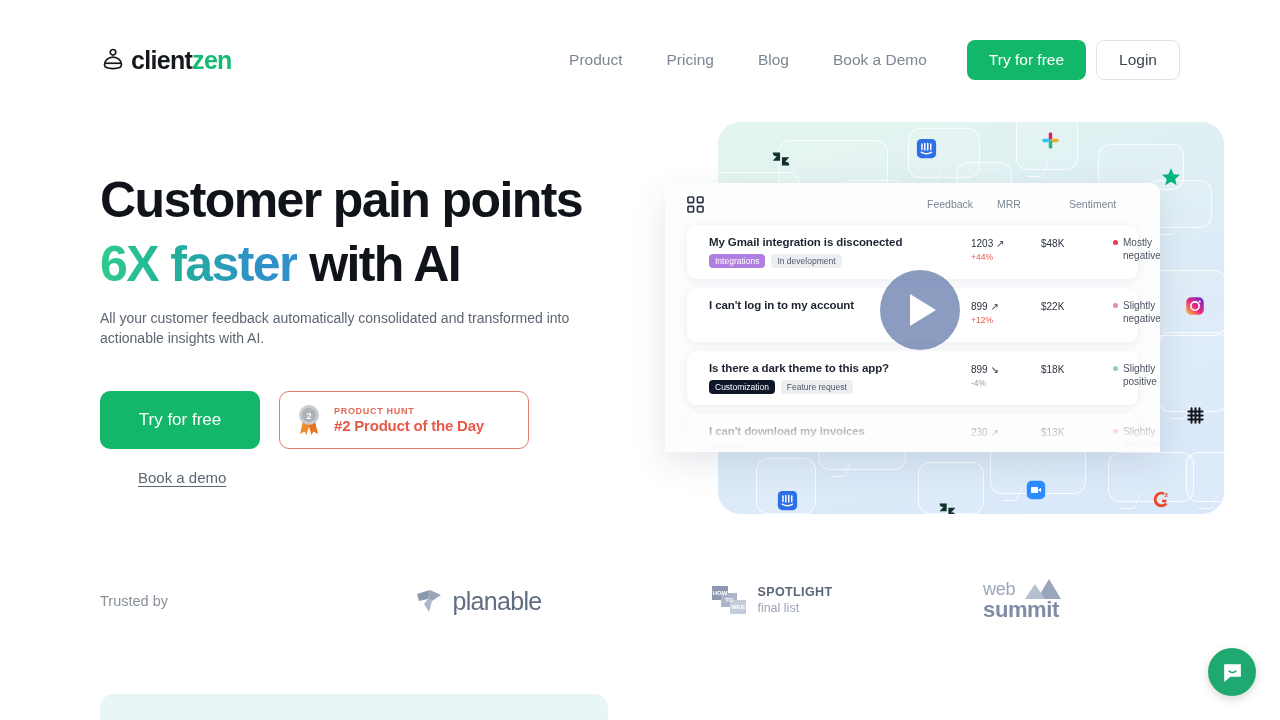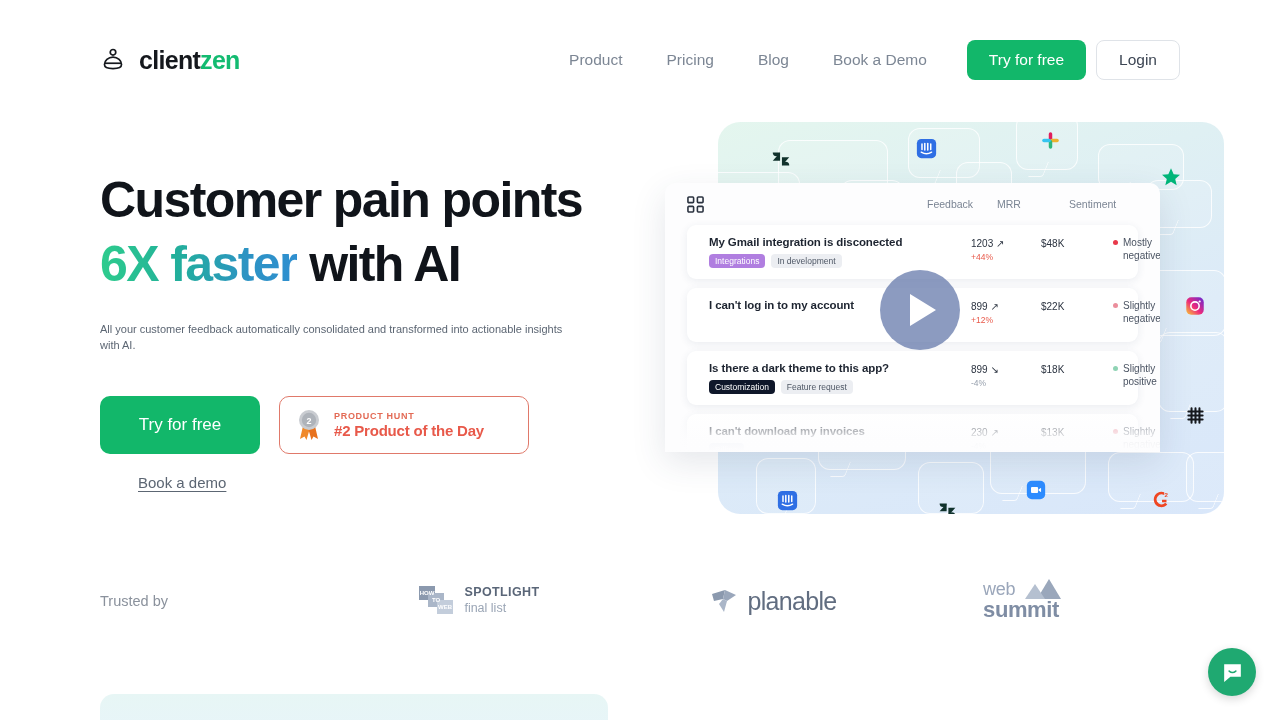--- a/index.html
+++ b/index.html
@@ -17,7 +17,7 @@
     position: absolute; top: 0; left: 0; width: 1280px; height: 120px;
     display: flex; align-items: center; padding: 0 100px;
   }
-  .logo { display: flex; align-items: center; gap: 13px; text-align: right; }
+  .logo { display: flex; align-items: center; gap: 5px; text-align: right; }
   .logo-mark { width: 26px; height: 26px; display: block; }
   .logo-text {
     font-size: 25px; font-weight: 700; letter-spacing: -0.7px;

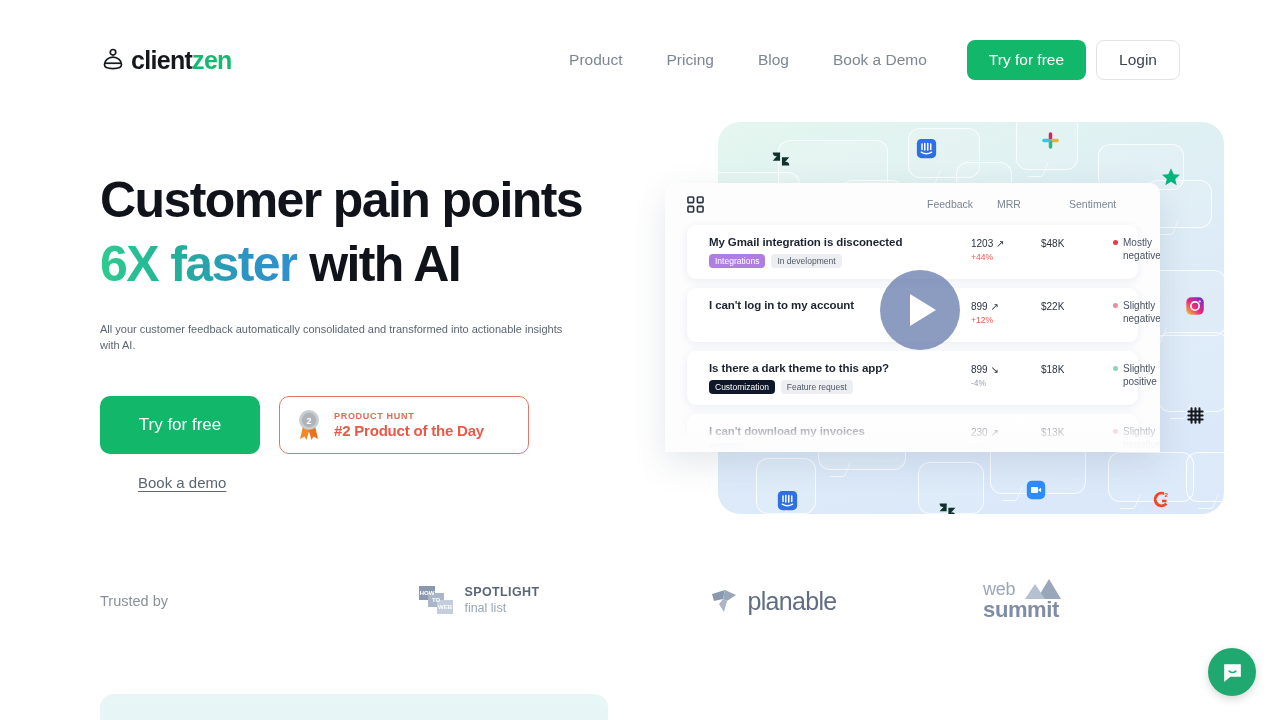--- a/index.html
+++ b/index.html
@@ -61,7 +61,7 @@
     -webkit-text-fill-color: transparent; color: transparent;
   }
   .subhead {
-    margin-top: 26px; font-size: 11px; line-height: 1.45;
+    margin-top: 12px; font-size: 14px; line-height: 1.45;
     color: #5c6673; max-width: 470px; font-weight: 400;
   }
   .cta-row { margin-top: 42px; display: flex; align-items: flex-start; gap: 19px; }

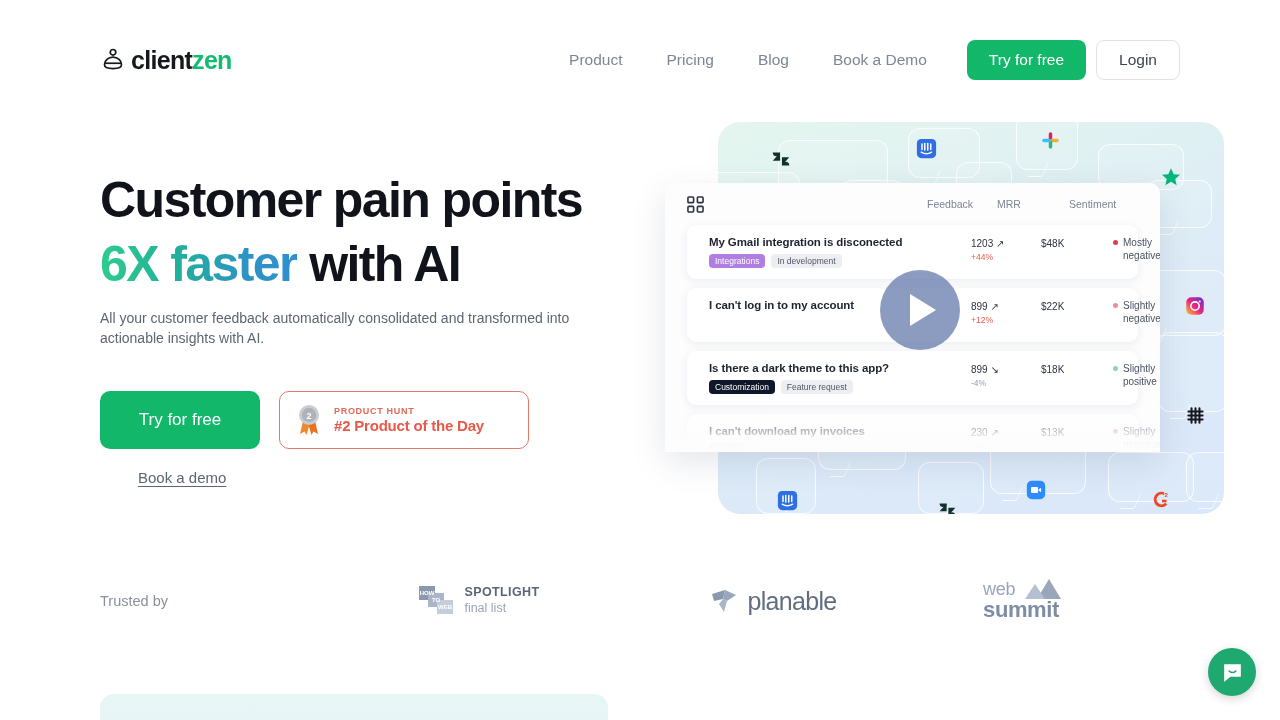--- a/index.html
+++ b/index.html
@@ -428,6 +428,15 @@
     <span class="trusted-label">Trusted by</span>
 
 
+    <div class="logo-slot" style="width:260px;">
+      <svg width="30" height="28" viewBox="0 0 30 28">
+        <path d="M2 7 L15 3 L13 12 L4 14 Z" fill="#8b99ae"></path>
+        <path d="M15 3 L26 8 L17 14 L13 12 Z" fill="#9aa7bb"></path>
+        <path d="M13 12 L17 14 L14 25 L9 17 Z" fill="#aab6c8"></path>
+      </svg>
+      <span class="planable-text" style="margin-left:8px;">planable</span>
+    </div>
+
     <div class="logo-slot" style="width:262px;">
       <svg width="36" height="36" viewBox="0 0 36 36">
         <rect x="1" y="3" width="16" height="14" fill="#8b99ae"></rect>
@@ -443,15 +452,6 @@
       </div>
     </div>
 
-    <div class="logo-slot" style="width:260px;">
-      <svg width="30" height="28" viewBox="0 0 30 28">
-        <path d="M2 7 L15 3 L13 12 L4 14 Z" fill="#8b99ae"></path>
-        <path d="M15 3 L26 8 L17 14 L13 12 Z" fill="#9aa7bb"></path>
-        <path d="M13 12 L17 14 L14 25 L9 17 Z" fill="#aab6c8"></path>
-      </svg>
-      <span class="planable-text" style="margin-left:8px;">planable</span>
-    </div>
-
     <div class="logo-slot" style="width:170px;">
       <div style="position:relative;">
         <svg width="56" height="24" viewBox="0 0 56 24" style="position:absolute; right:-8px; top:-4px;">

